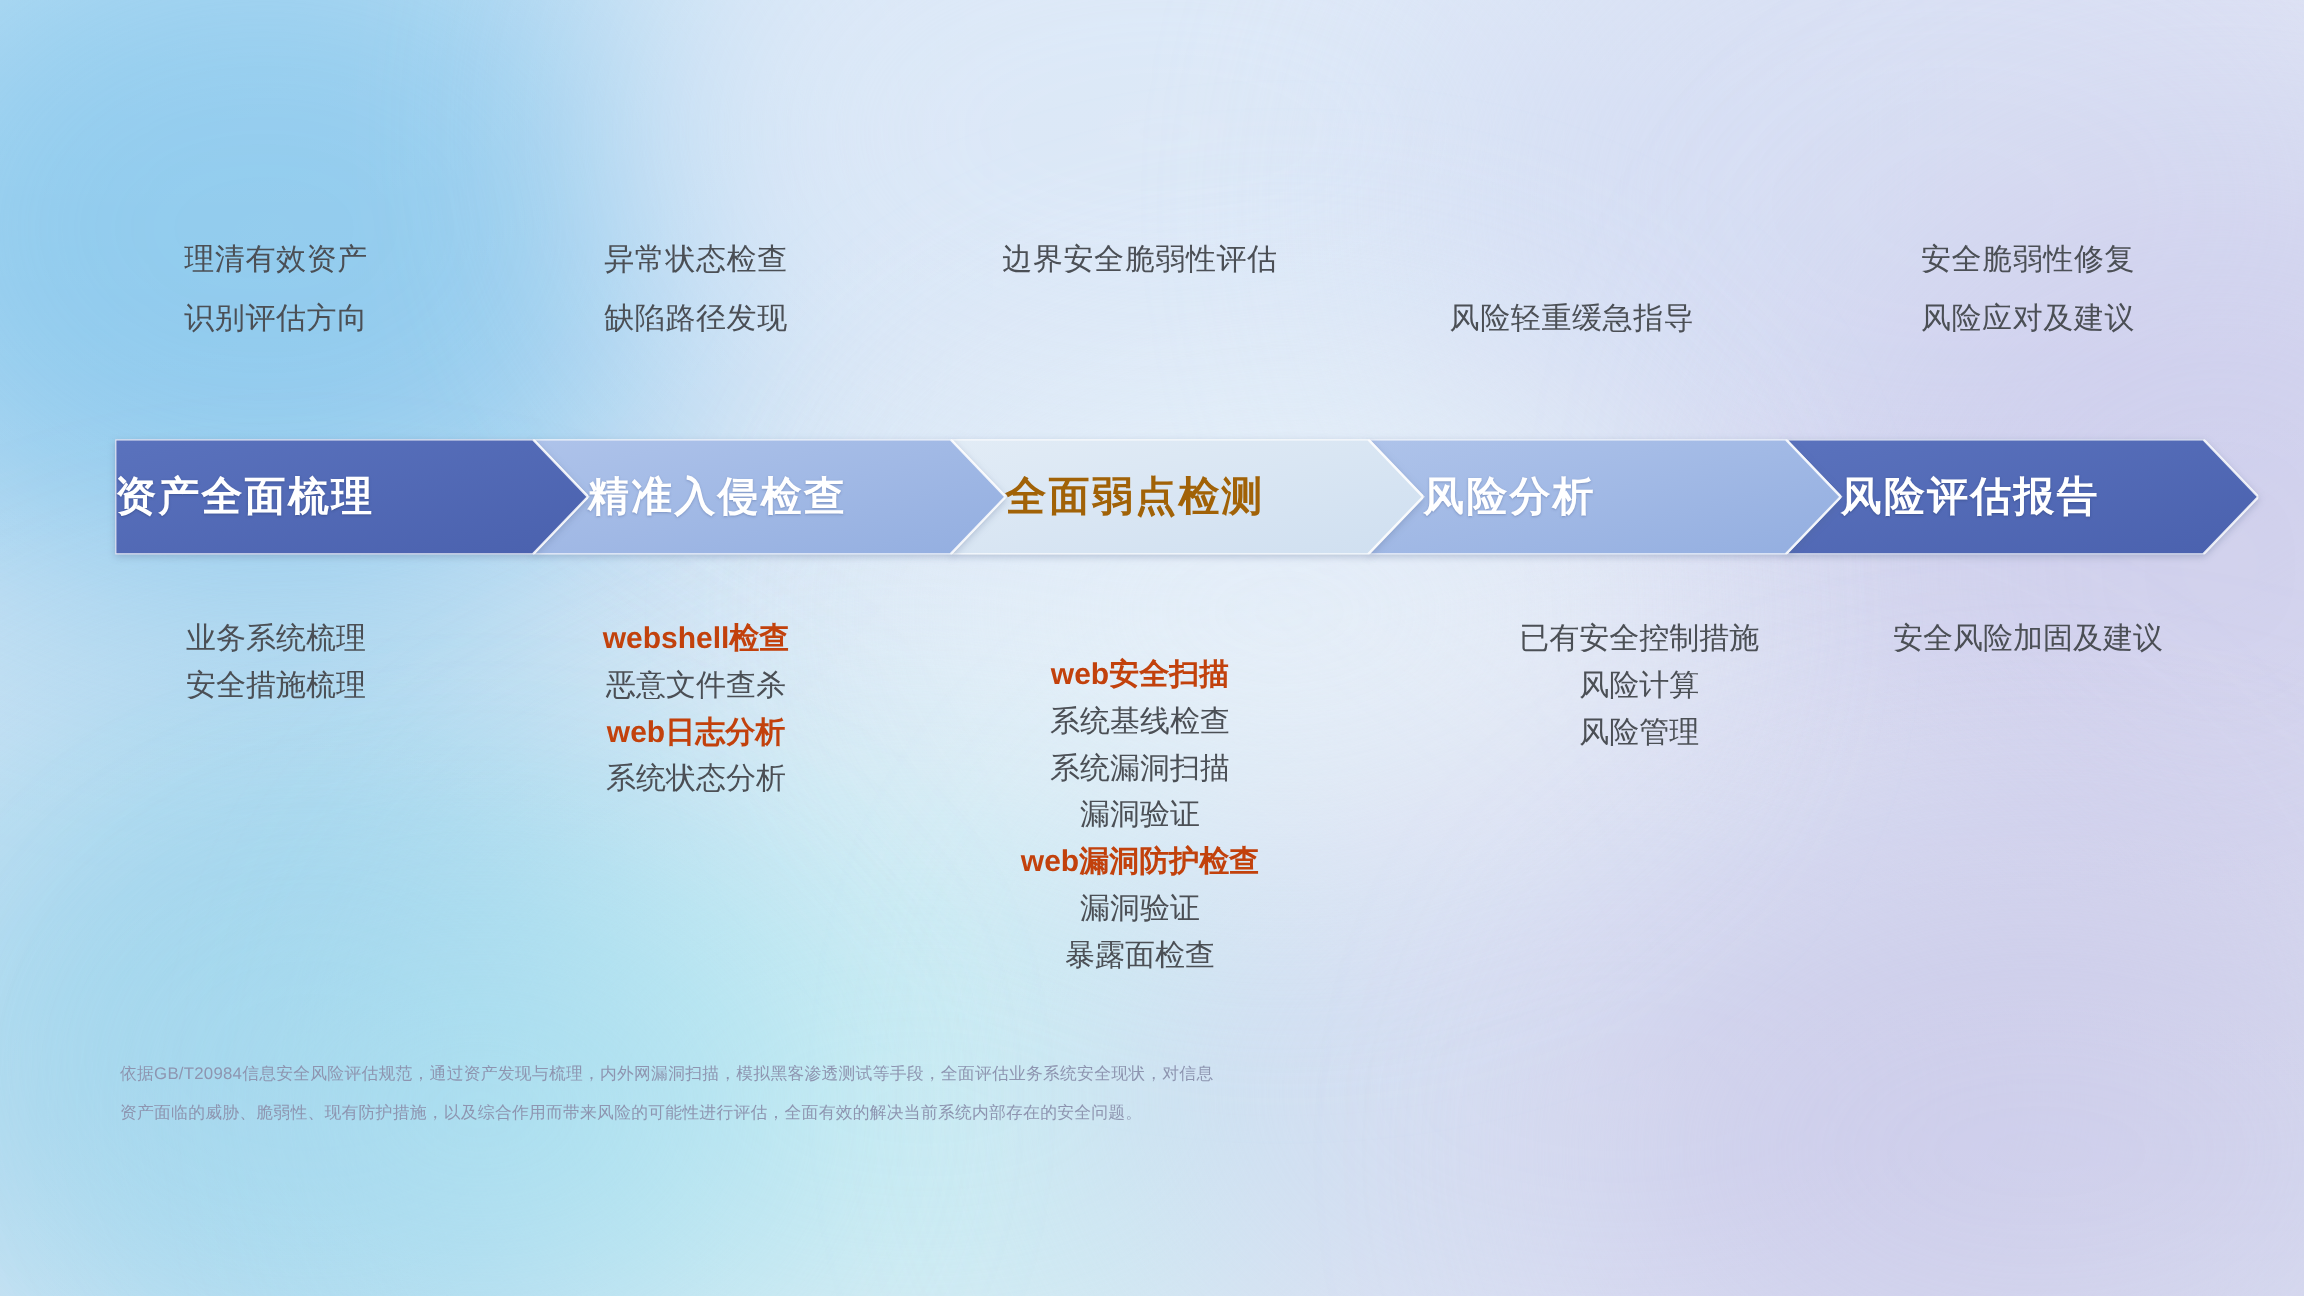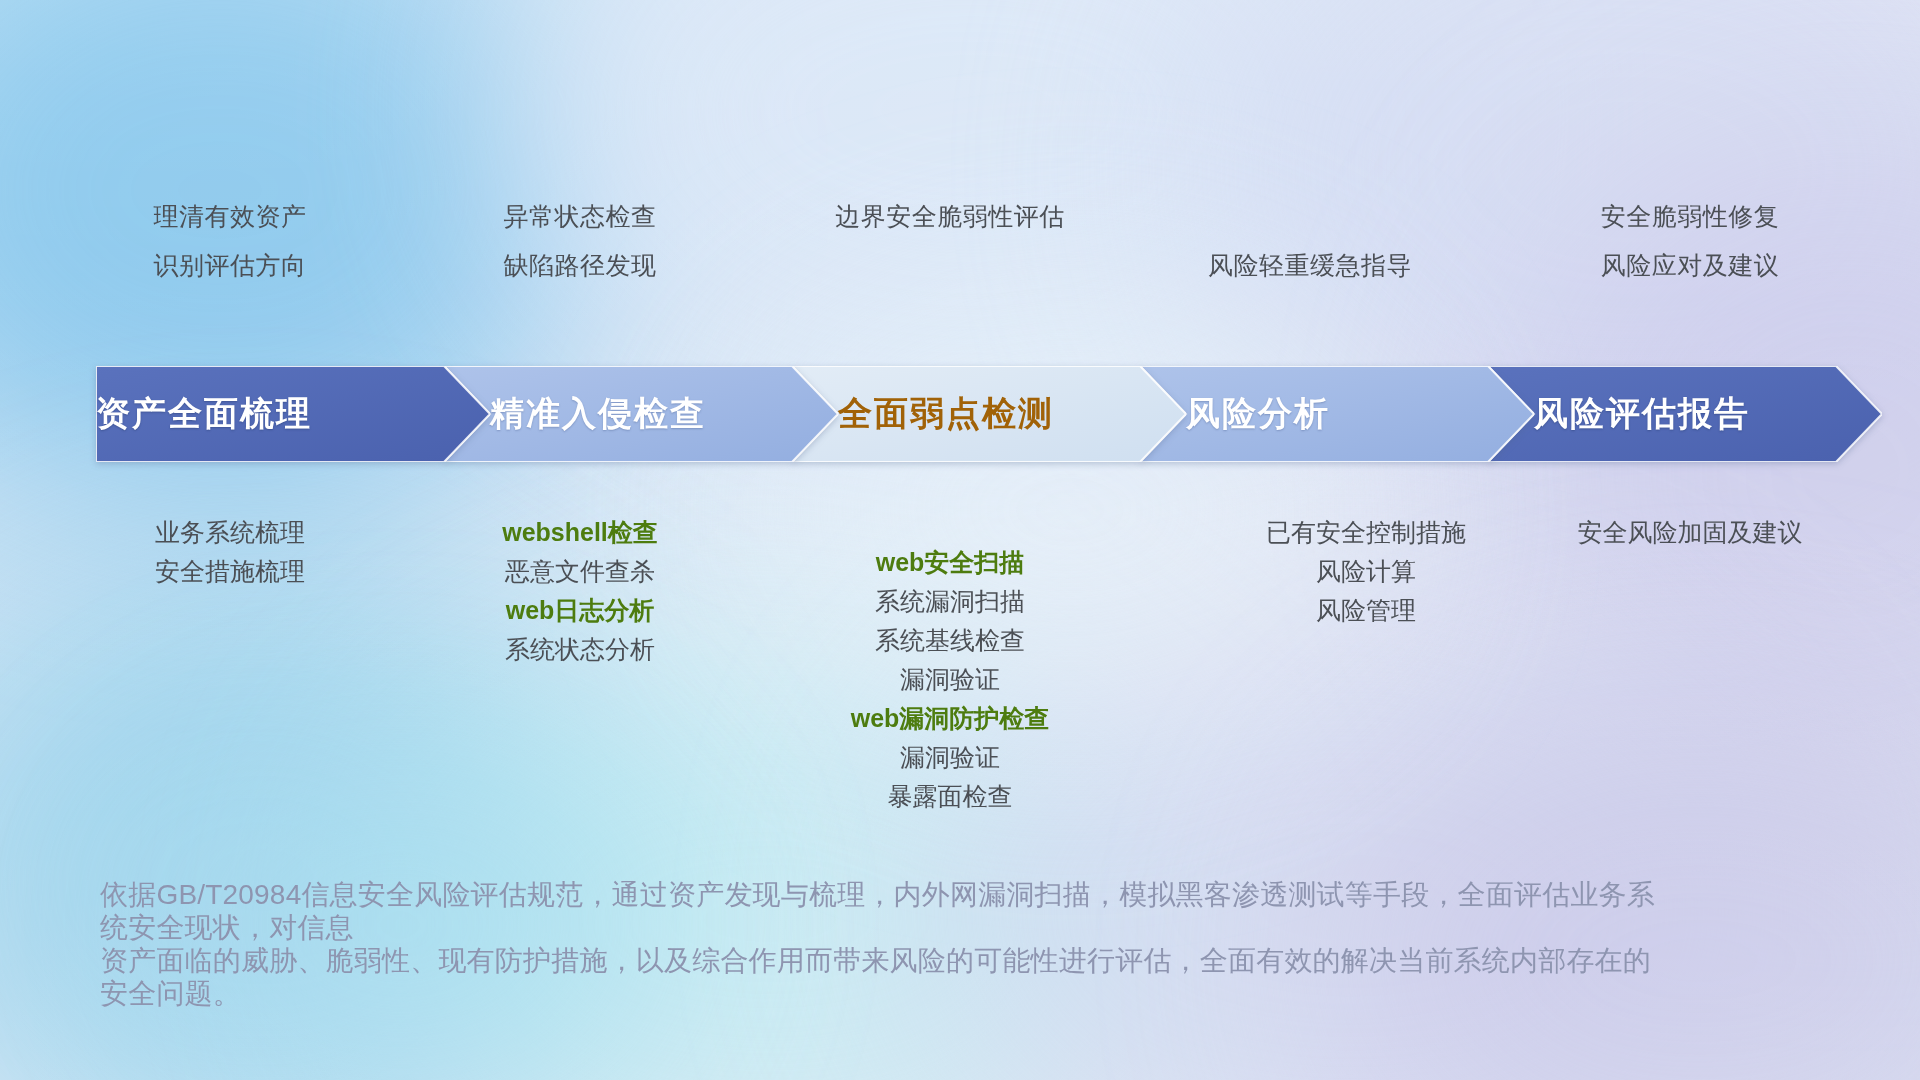--- a/index.html
+++ b/index.html
@@ -73,7 +73,7 @@
     white-space:nowrap;
   }
   .col-list .item{line-height:39px;}
-  .col-list .item.b{font-weight:600;color:#4d7c0f;}
+  .col-list .item.b{font-weight:600;color:#c2410c;}
   .col-list .item .lat{font-weight:bold;font-family:"Liberation Sans","DejaVu Sans",sans-serif;}
 
   

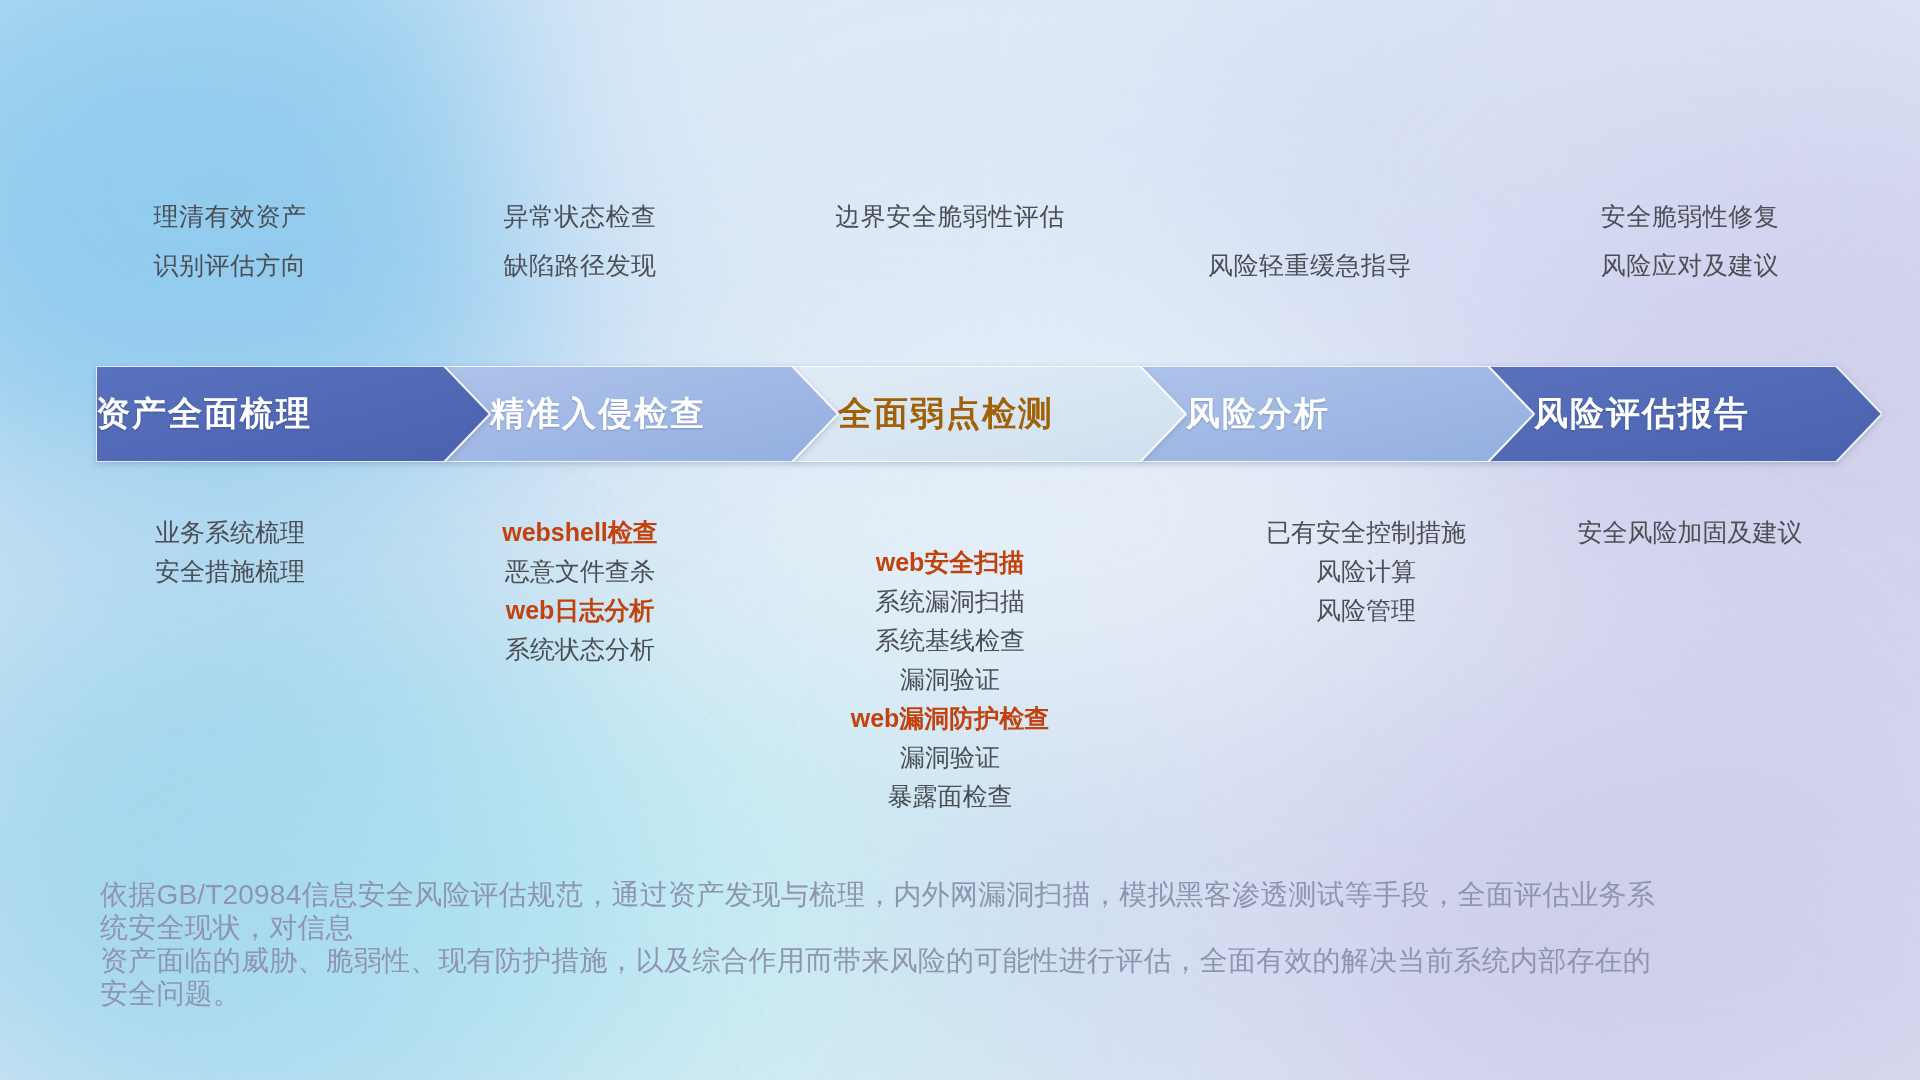--- a/index.html
+++ b/index.html
@@ -200,8 +200,8 @@
       </div>
       <div class="col-list" style="top: 543px; left: 650px; width: 600px;">
         <div class="item b"><span class="lat">web</span><span>安全扫描</span></div>
+        <div class="item">系统基线检查</div>
         <div class="item">系统漏洞扫描</div>
-        <div class="item">系统基线检查</div>
         <div class="item">漏洞验证</div>
         <div class="item b"><span class="lat">web</span><span>漏洞防护检查</span></div>
         <div class="item">漏洞验证</div>

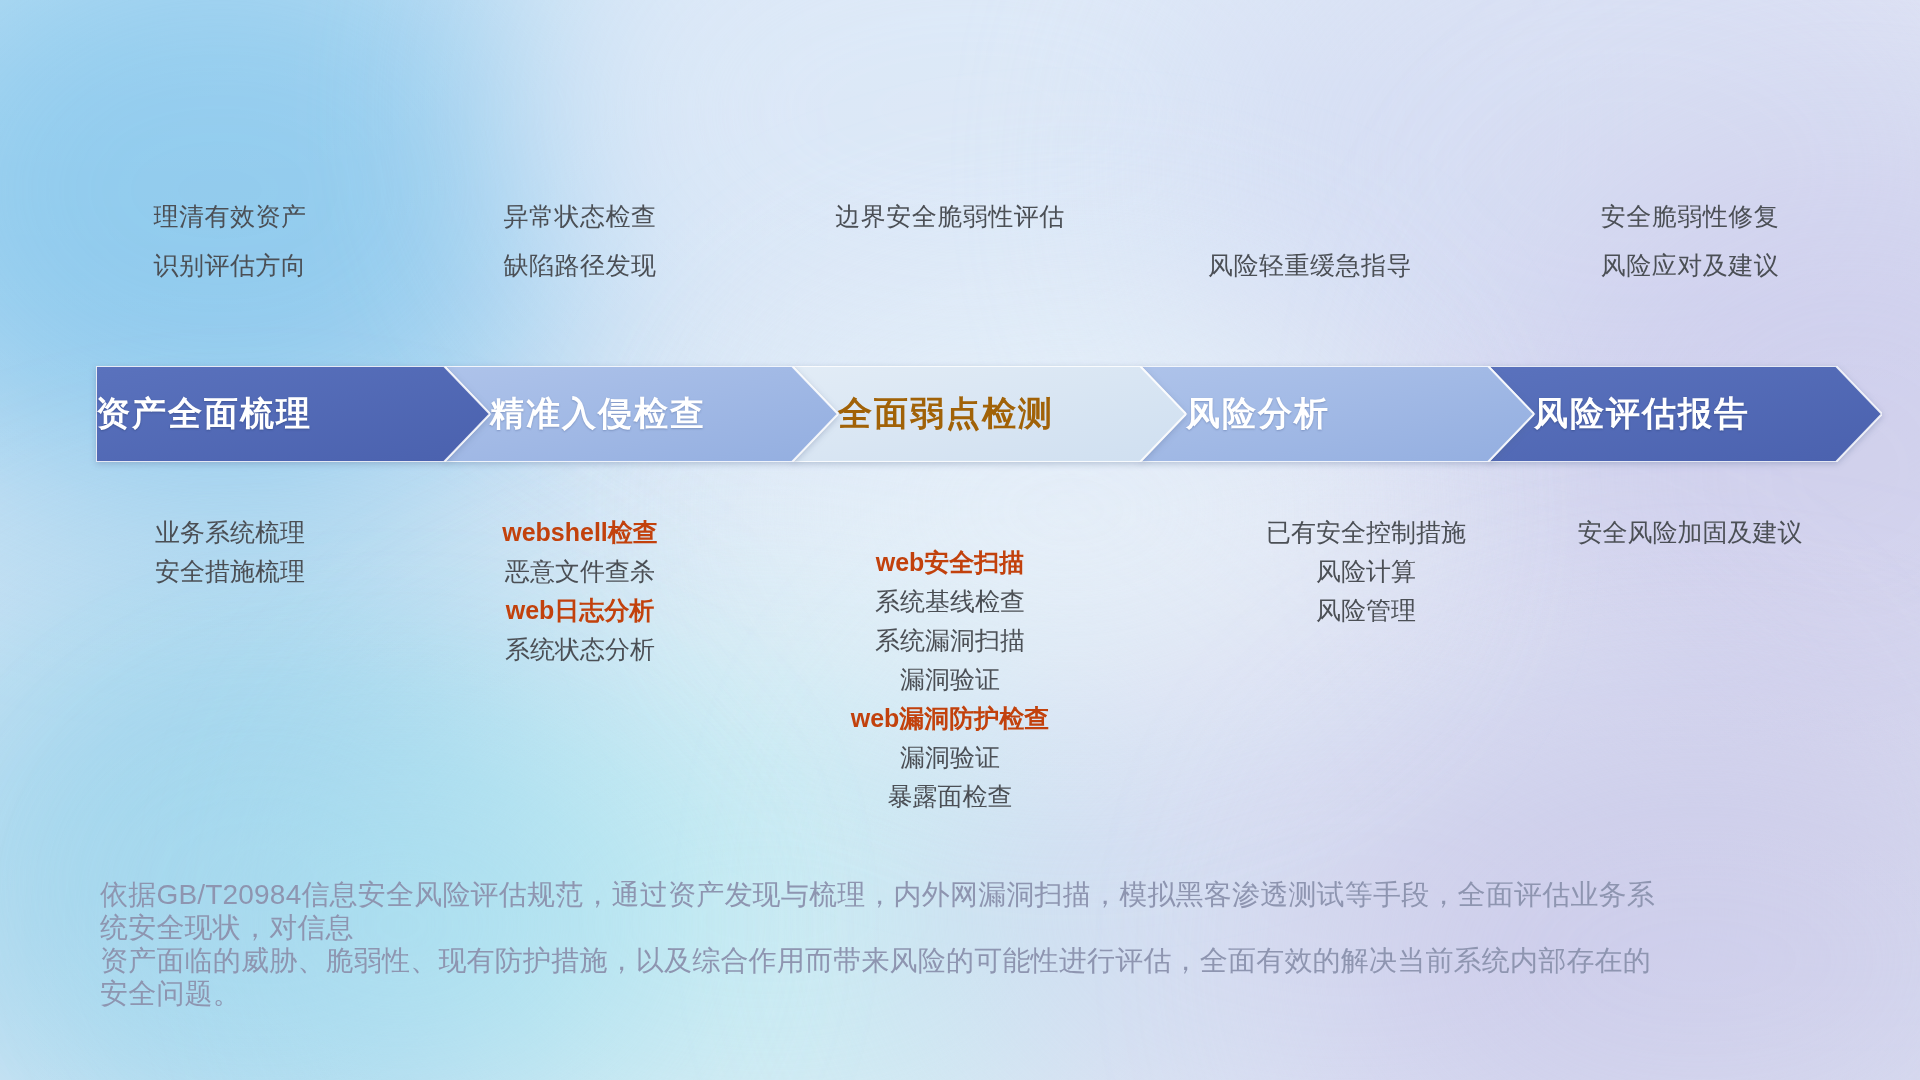--- a/index.html
+++ b/index.html
@@ -79,7 +79,7 @@
   
   #footer{
     position:absolute;left:100px;top:878px;width:1560px;
-    color:#8e95b0;font-size:28px;line-height:33px;letter-spacing:.2px;
+    color:#8e95b0;font-size:14px;line-height:33px;letter-spacing:.2px;
   }
   #footer p{margin:0;}
 </style>

